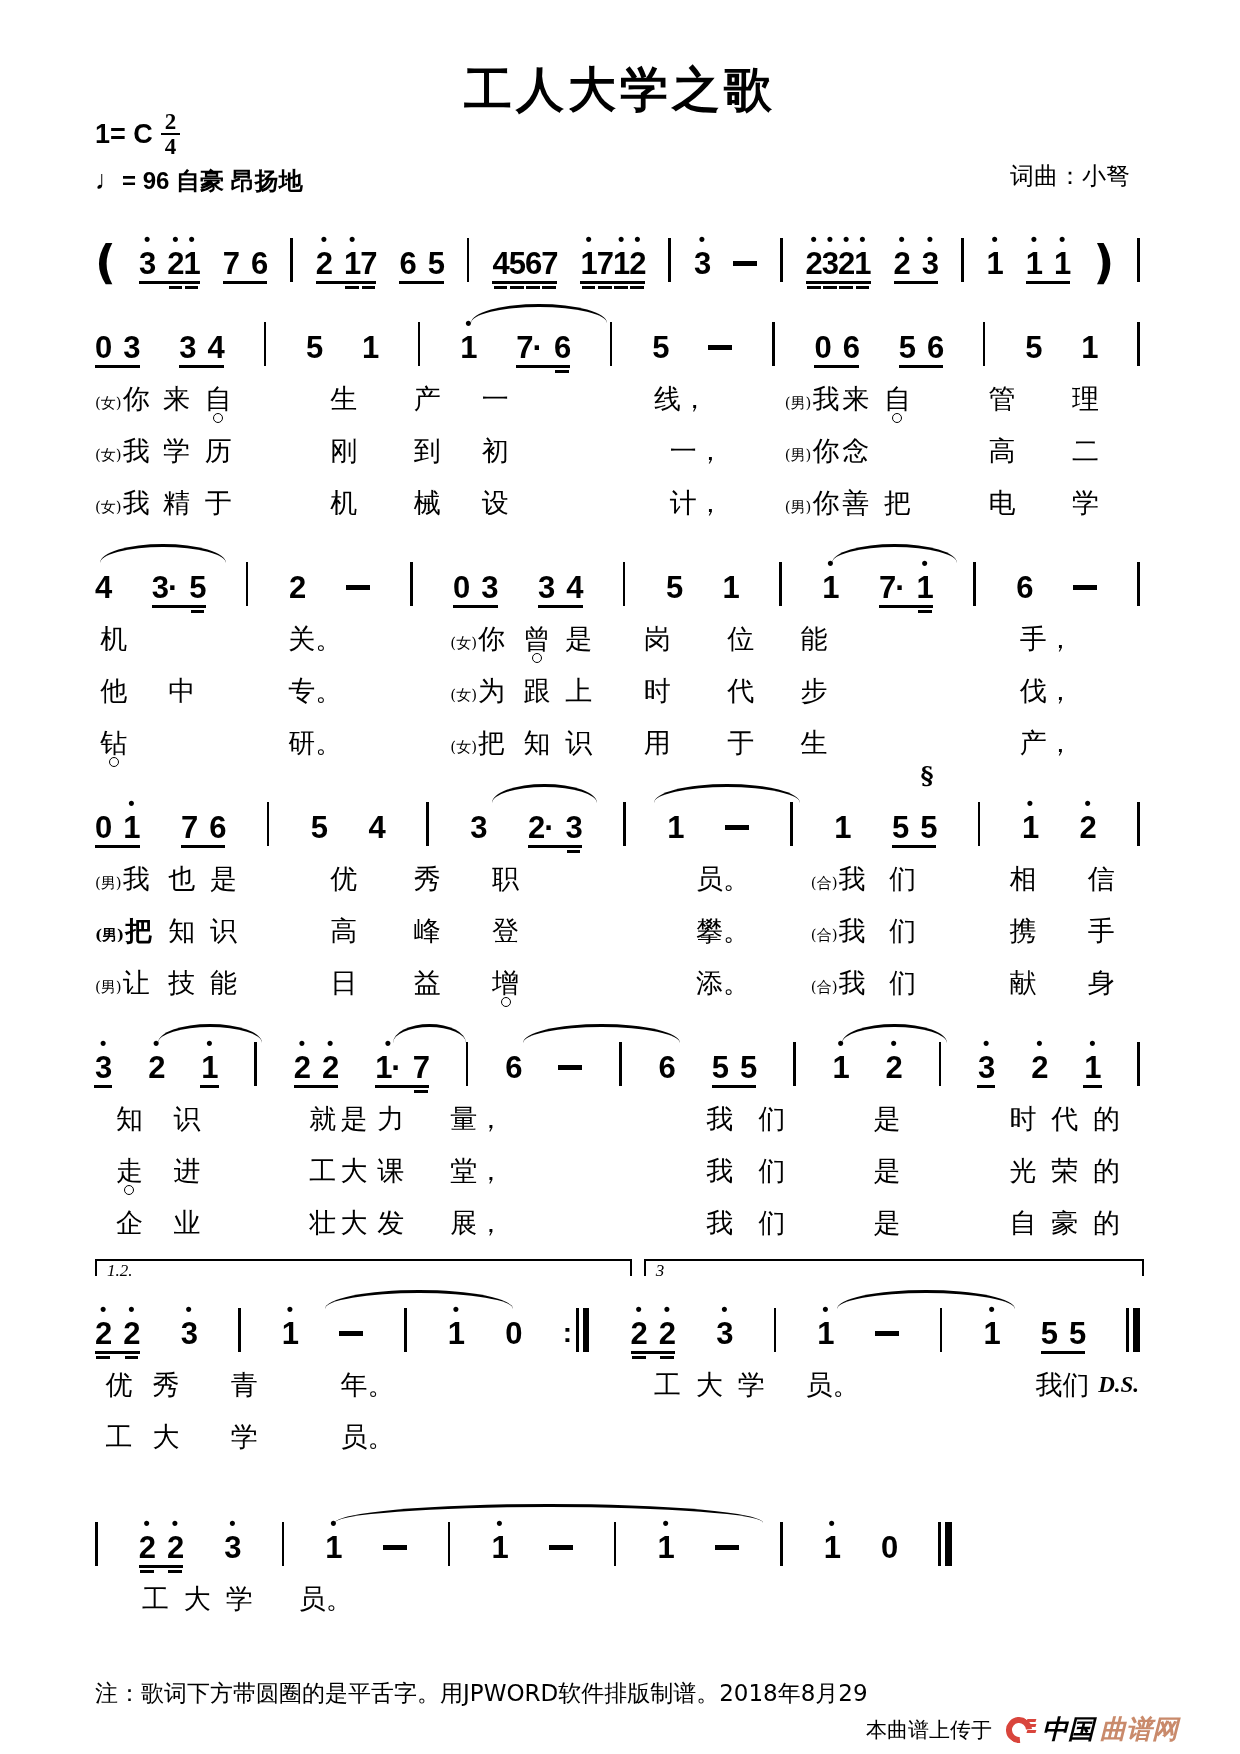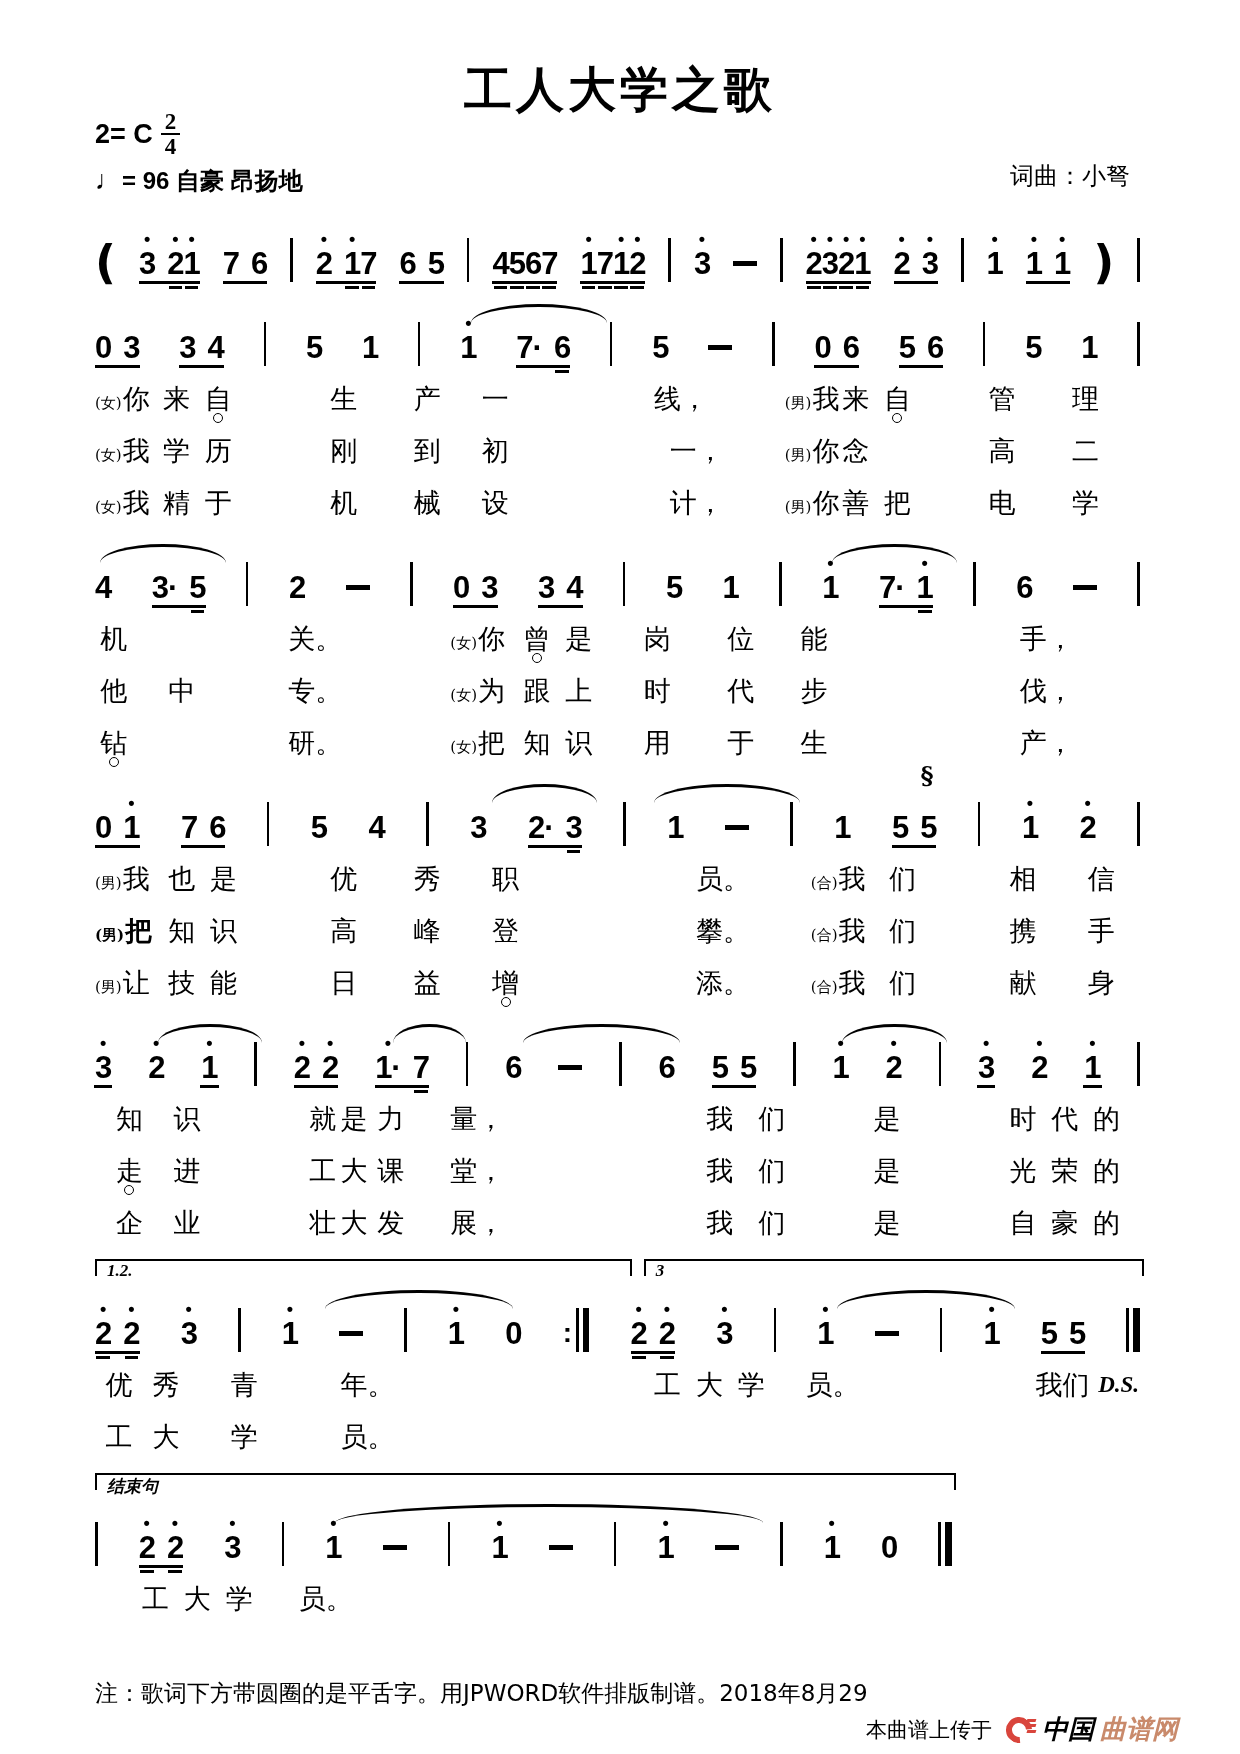--- a/index.html
+++ b/index.html
@@ -65,7 +65,7 @@
   <div class="hdr">
     <div class="title">工人大学之歌</div>
     <div class="keyline">
-      <span>2= C</span>
+      <span>1= C</span>
       <span class="frac">
         <span class="fn">2</span>
         <span>4</span>

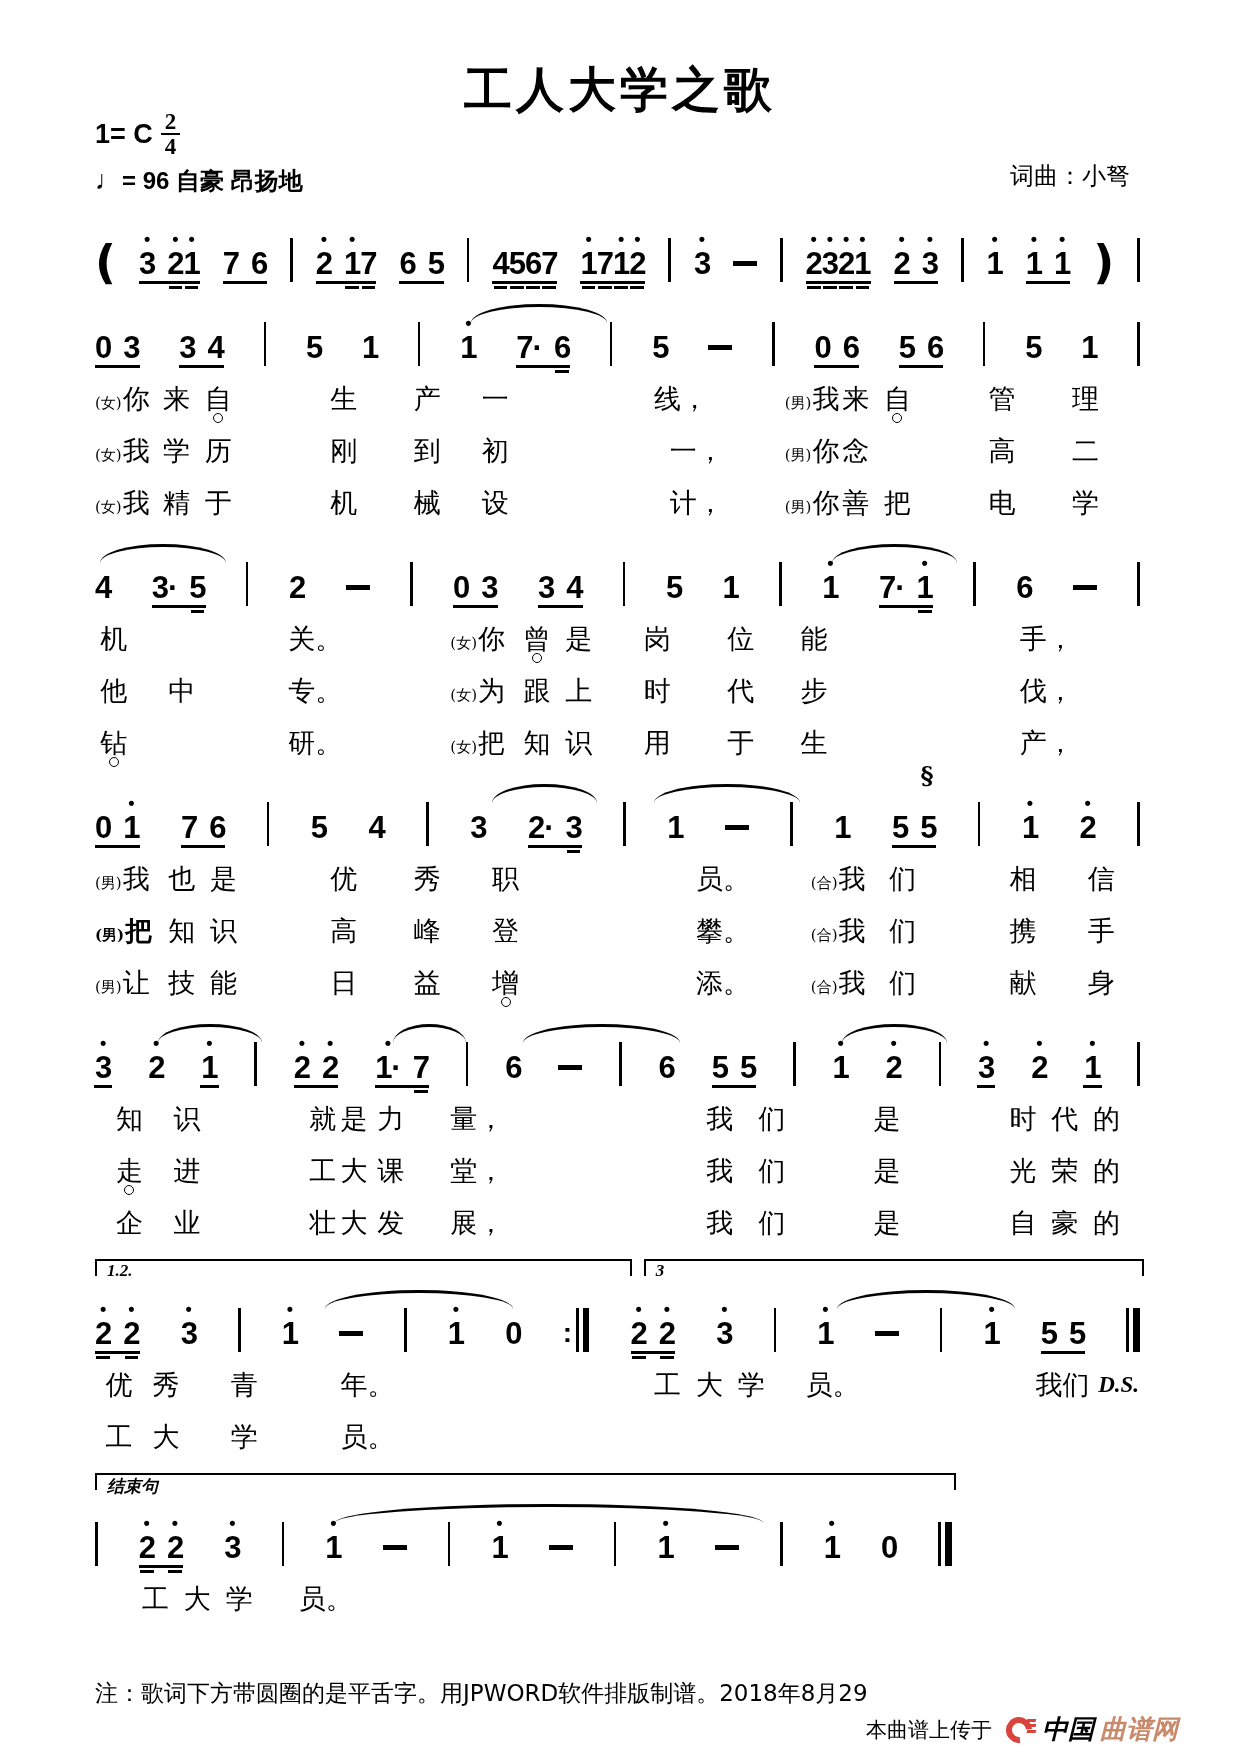--- a/index.html
+++ b/index.html
@@ -37,7 +37,7 @@
   .arc{position:absolute;top:-13px;height:16px;border-top:3px solid #000;border-radius:50% 50% 0 0/100% 100% 0 0;}
   .segno{position:absolute;top:-36px;font-size:25px;font-weight:700;font-family:"DejaVu Serif",serif;}
   .volta{position:absolute;top:-44px;height:15px;border-top:2.5px solid #000;border-left:2.5px solid #000;border-right:2.5px solid #000;}
-  .volta-label{position:absolute;left:10px;top:0px;font-size:17px;font-style:italic;font-weight:700;font-family:"Liberation Serif",serif;white-space:nowrap;}
+  .volta-label{position:absolute;left:10px;top:0px;font-size:17px;font-style:italic;font-weight:400;font-family:"Liberation Serif",serif;white-space:nowrap;}
   .lyric-row{position:relative;height:52px;}
   .lyr{position:absolute;top:8px;font-size:27px;font-family:"DejaVu Serif",serif;white-space:nowrap;}
   .tag{font-size:15px;margin-right:1px;}

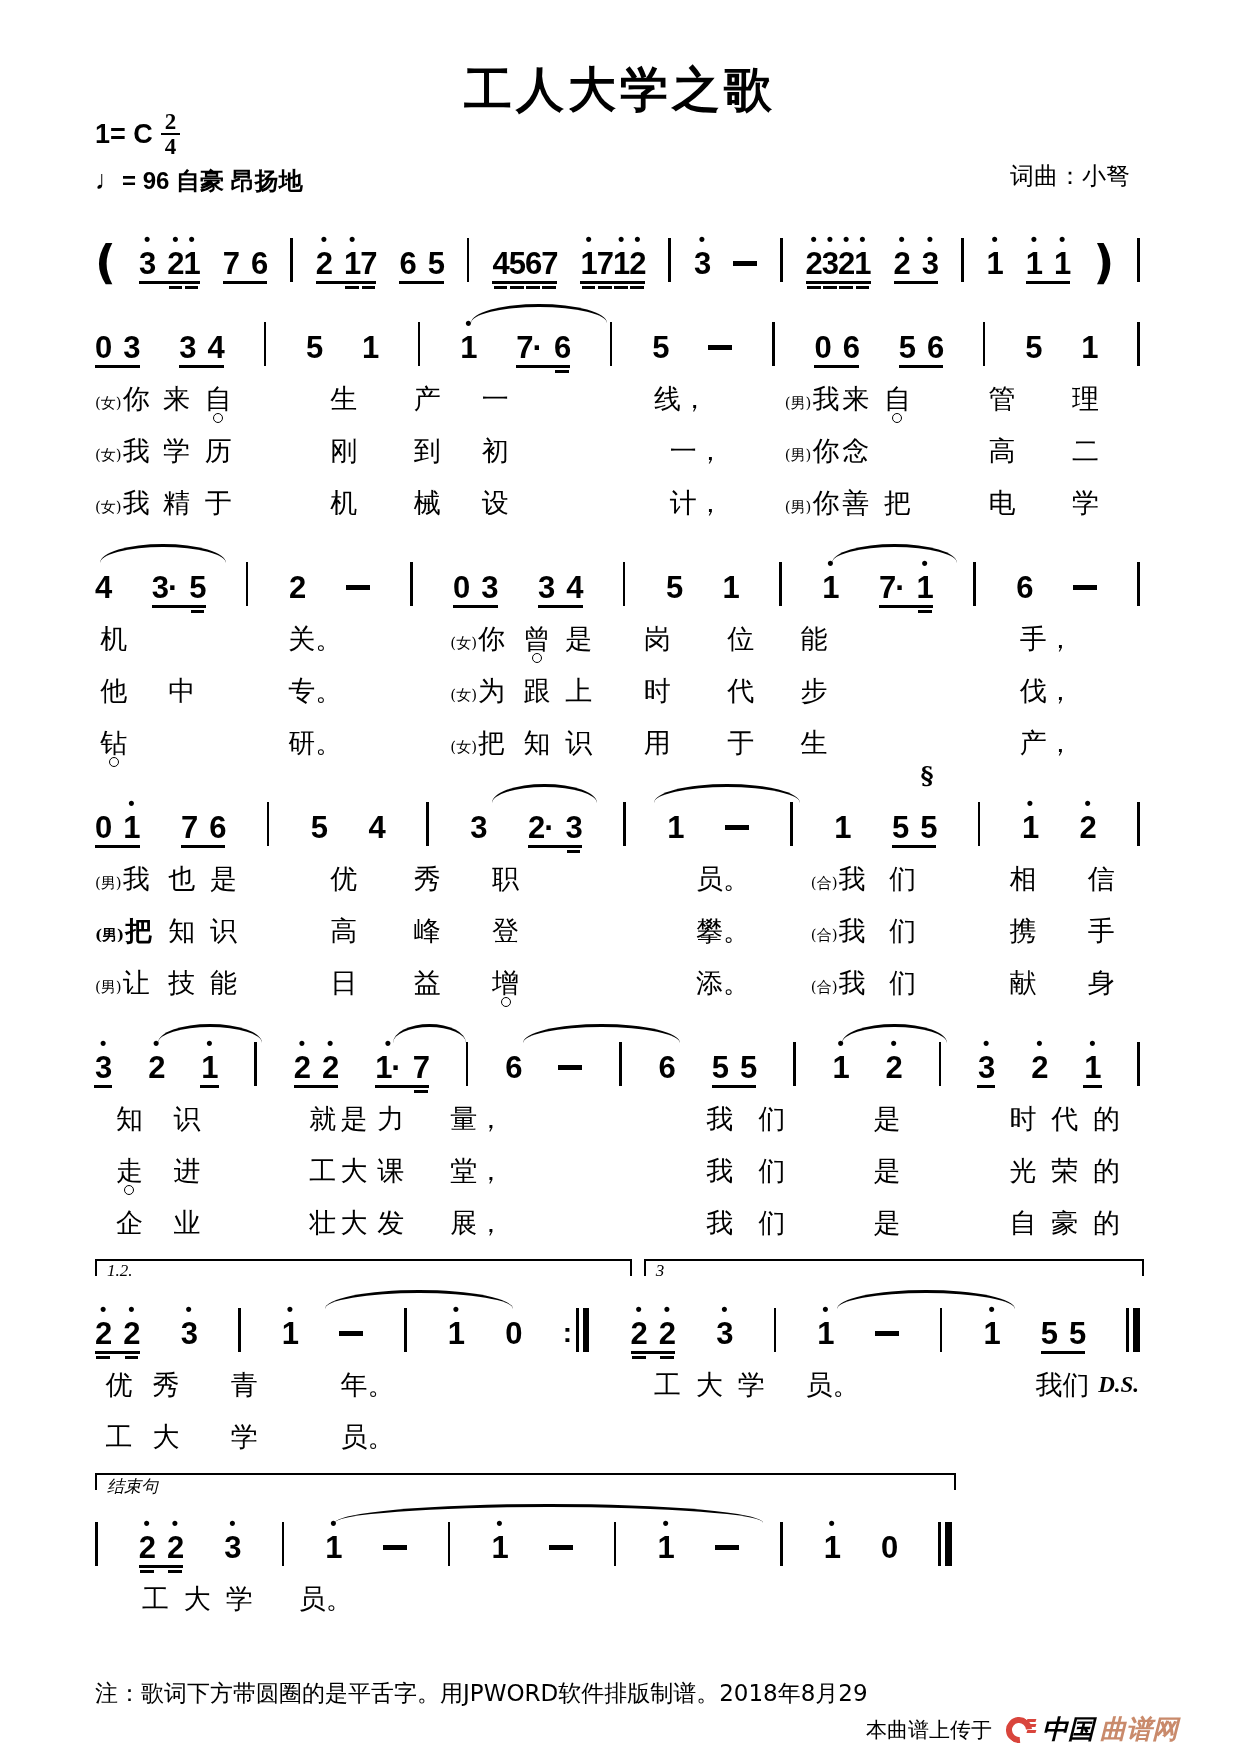--- a/index.html
+++ b/index.html
@@ -915,9 +915,6 @@
       </div>
       <div class="system pt3">
         <div class="note-row" style="width: 82%;">
-          <div class="volta" style="left: 0%; width: 100%;">
-            <div class="volta-label">结束句</div>
-          </div>
           <div class="arc" style="left: 28%; width: 50%;"></div>
           <div class="barline"></div>
           <div class="grp">

